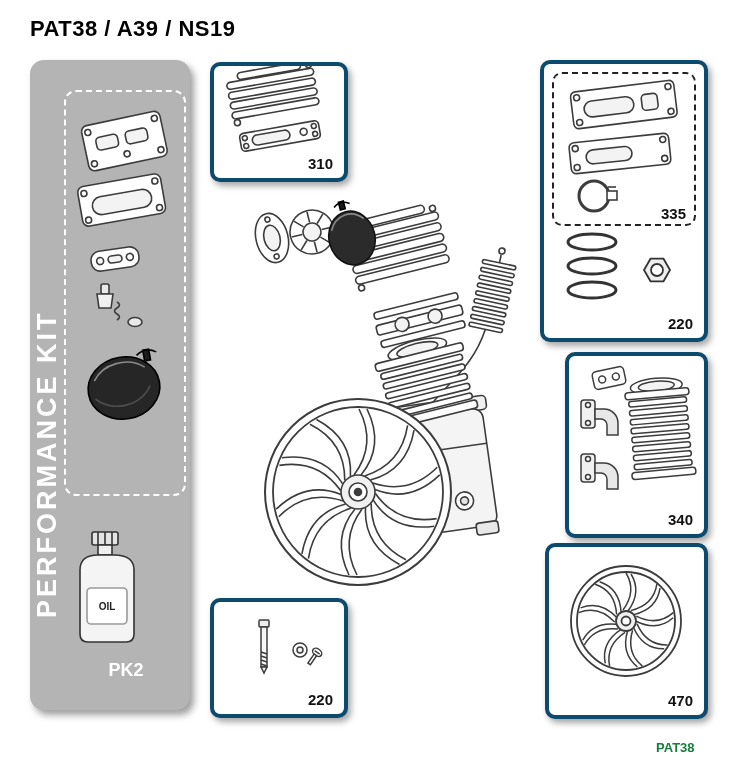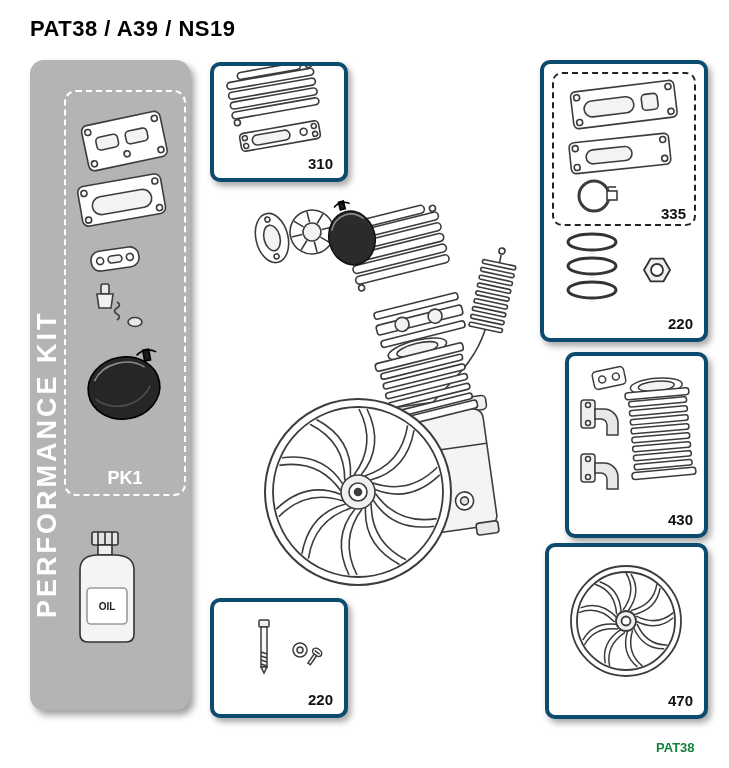--- a/index.html
+++ b/index.html
@@ -99,7 +99,6 @@
           </g>
         </g>
       </svg>
-      <div class="pk-label pk1-pos">PK1</div>
     </div>
 
     <svg class="abs" style="left:28px;top:466px" width="100" height="126" viewBox="0 0 100 126">

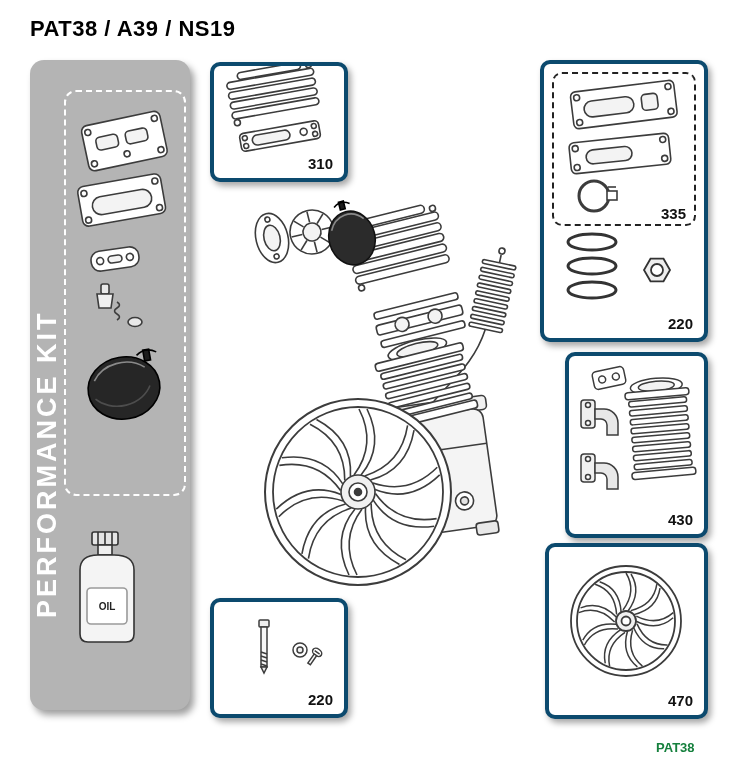--- a/index.html
+++ b/index.html
@@ -221,7 +221,7 @@
         </g>
       </g>
     </svg>
-    <div class="num num-br">430</div>
+    <div class="num num-br">340</div>
   </div>
 
   <div class="box box350">

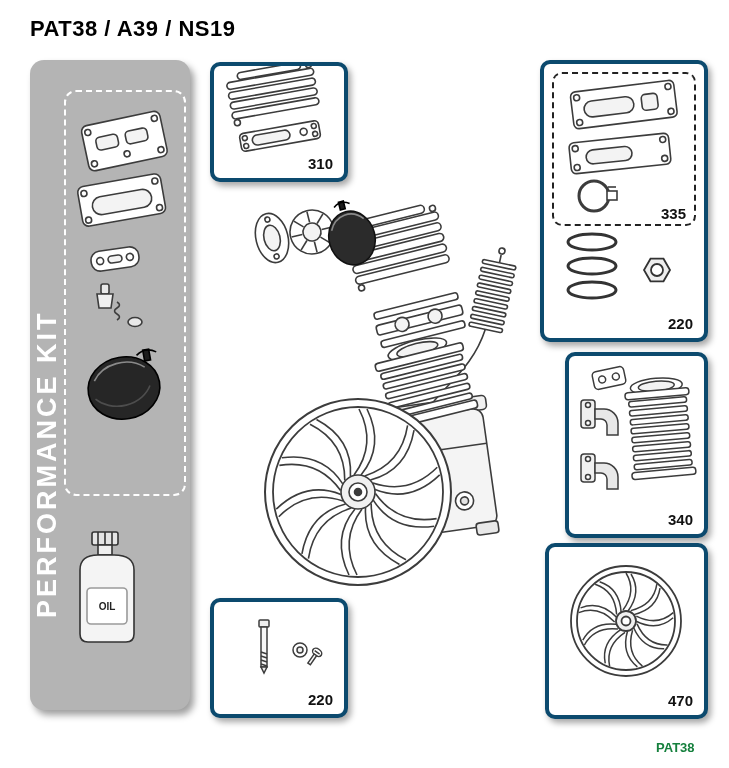--- a/index.html
+++ b/index.html
@@ -113,6 +113,7 @@
         <text x="49" y="84" text-anchor="middle" font-size="10" font-weight="bold" fill="#222" stroke="none">OIL</text>
       </g>
     </svg>
+    <div class="pk-label pk2-pos">PK2</div>
   </div>
 
   <div class="box box310">

